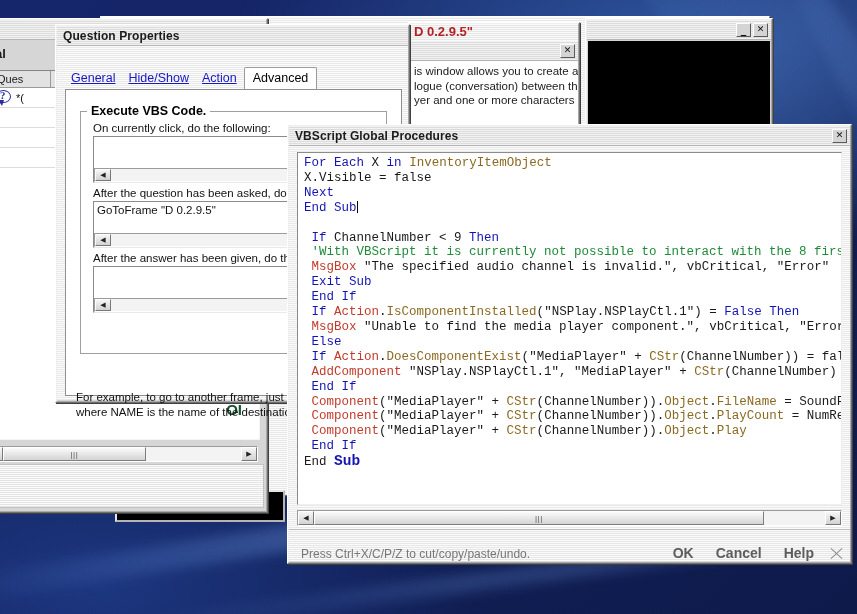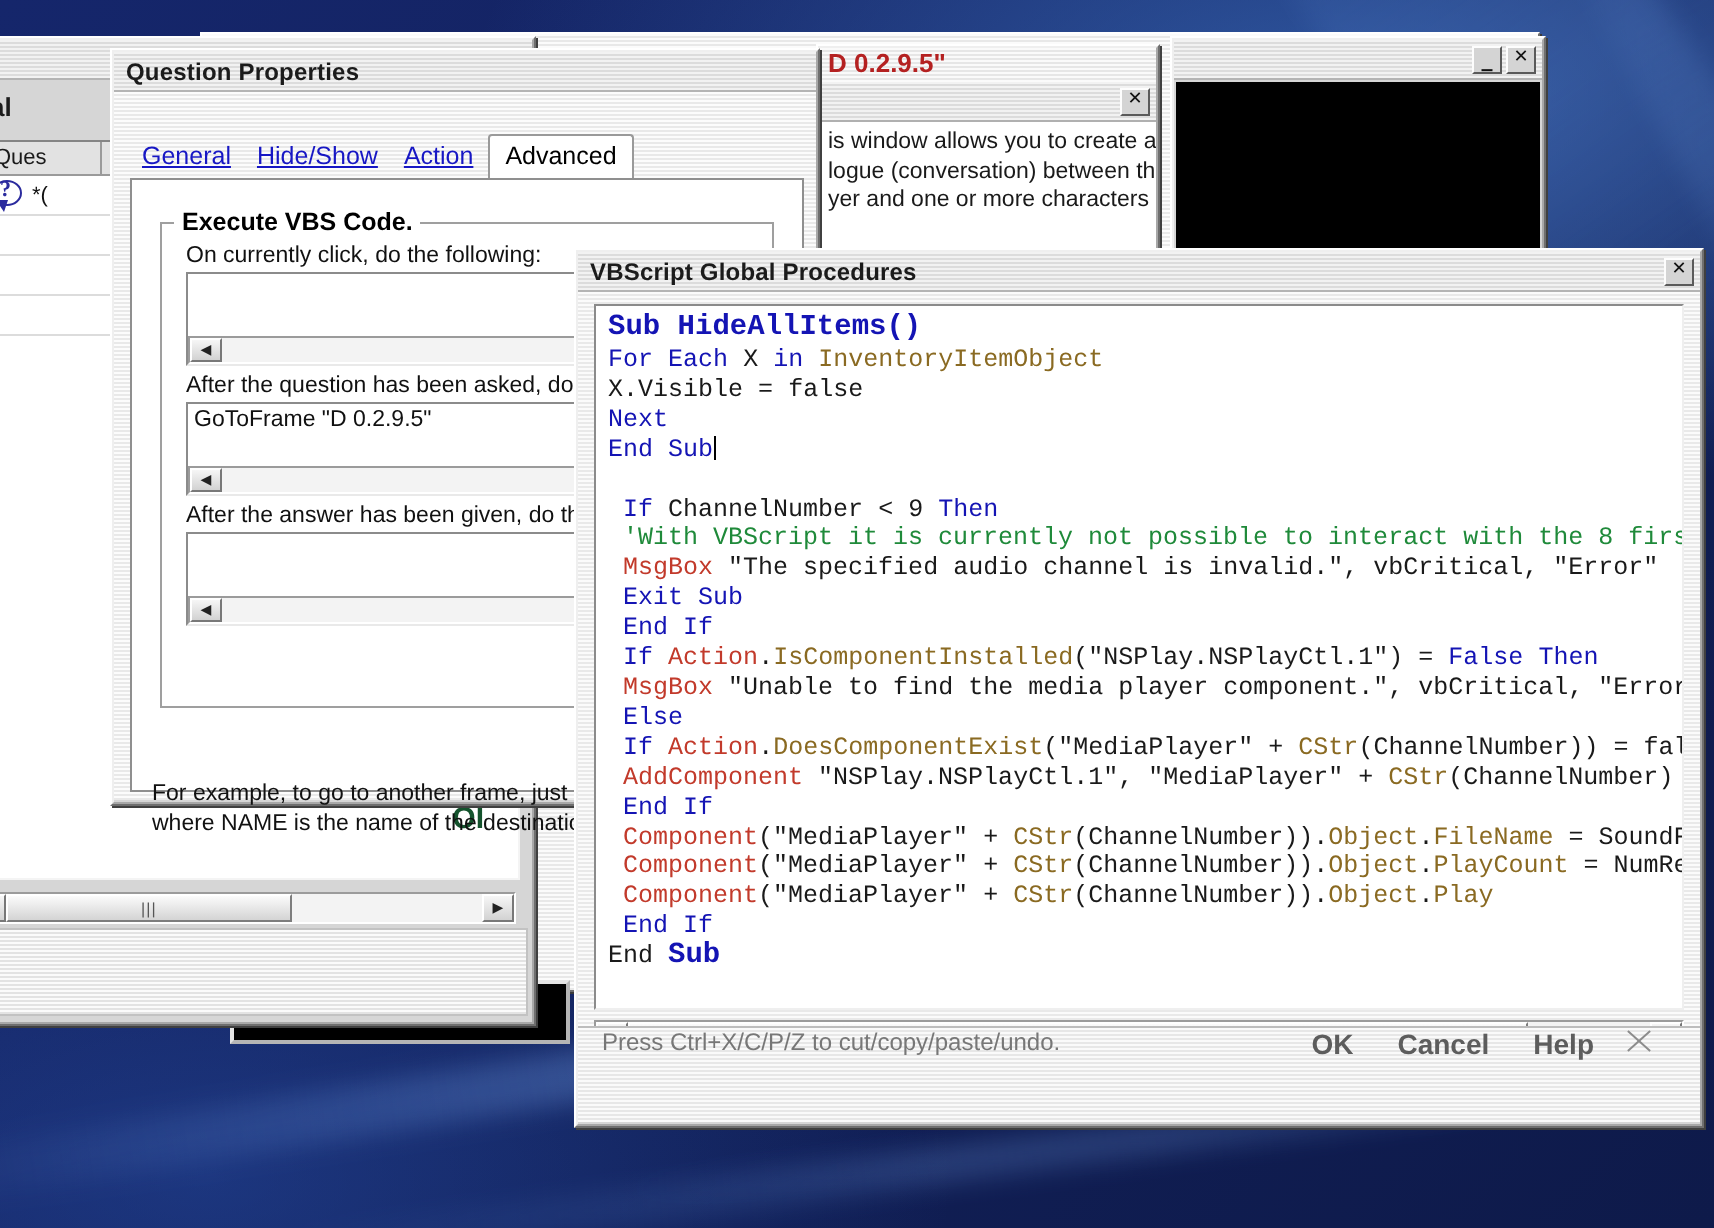--- a/index.html
+++ b/index.html
@@ -512,7 +512,6 @@
       <div class="body">
 
         <div class="code-area" id="code-area">
-            <div class="code-line big">Sub HideAllItems()</div>
             <div class="code-line"><span class="kw">For</span><span class="plain"> </span><span class="kw">Each</span><span class="plain"> </span><span class="plain">X</span><span class="plain"> </span><span class="kw">in</span><span class="plain"> </span><span class="obj">InventoryItemObject</span></div>
             <div class="code-line"><span class="plain">X</span><span class="plain">.</span><span class="plain">Visible</span><span class="plain"> = </span><span class="plain">false</span></div>
             <div class="code-line"><span class="kw">Next</span></div>

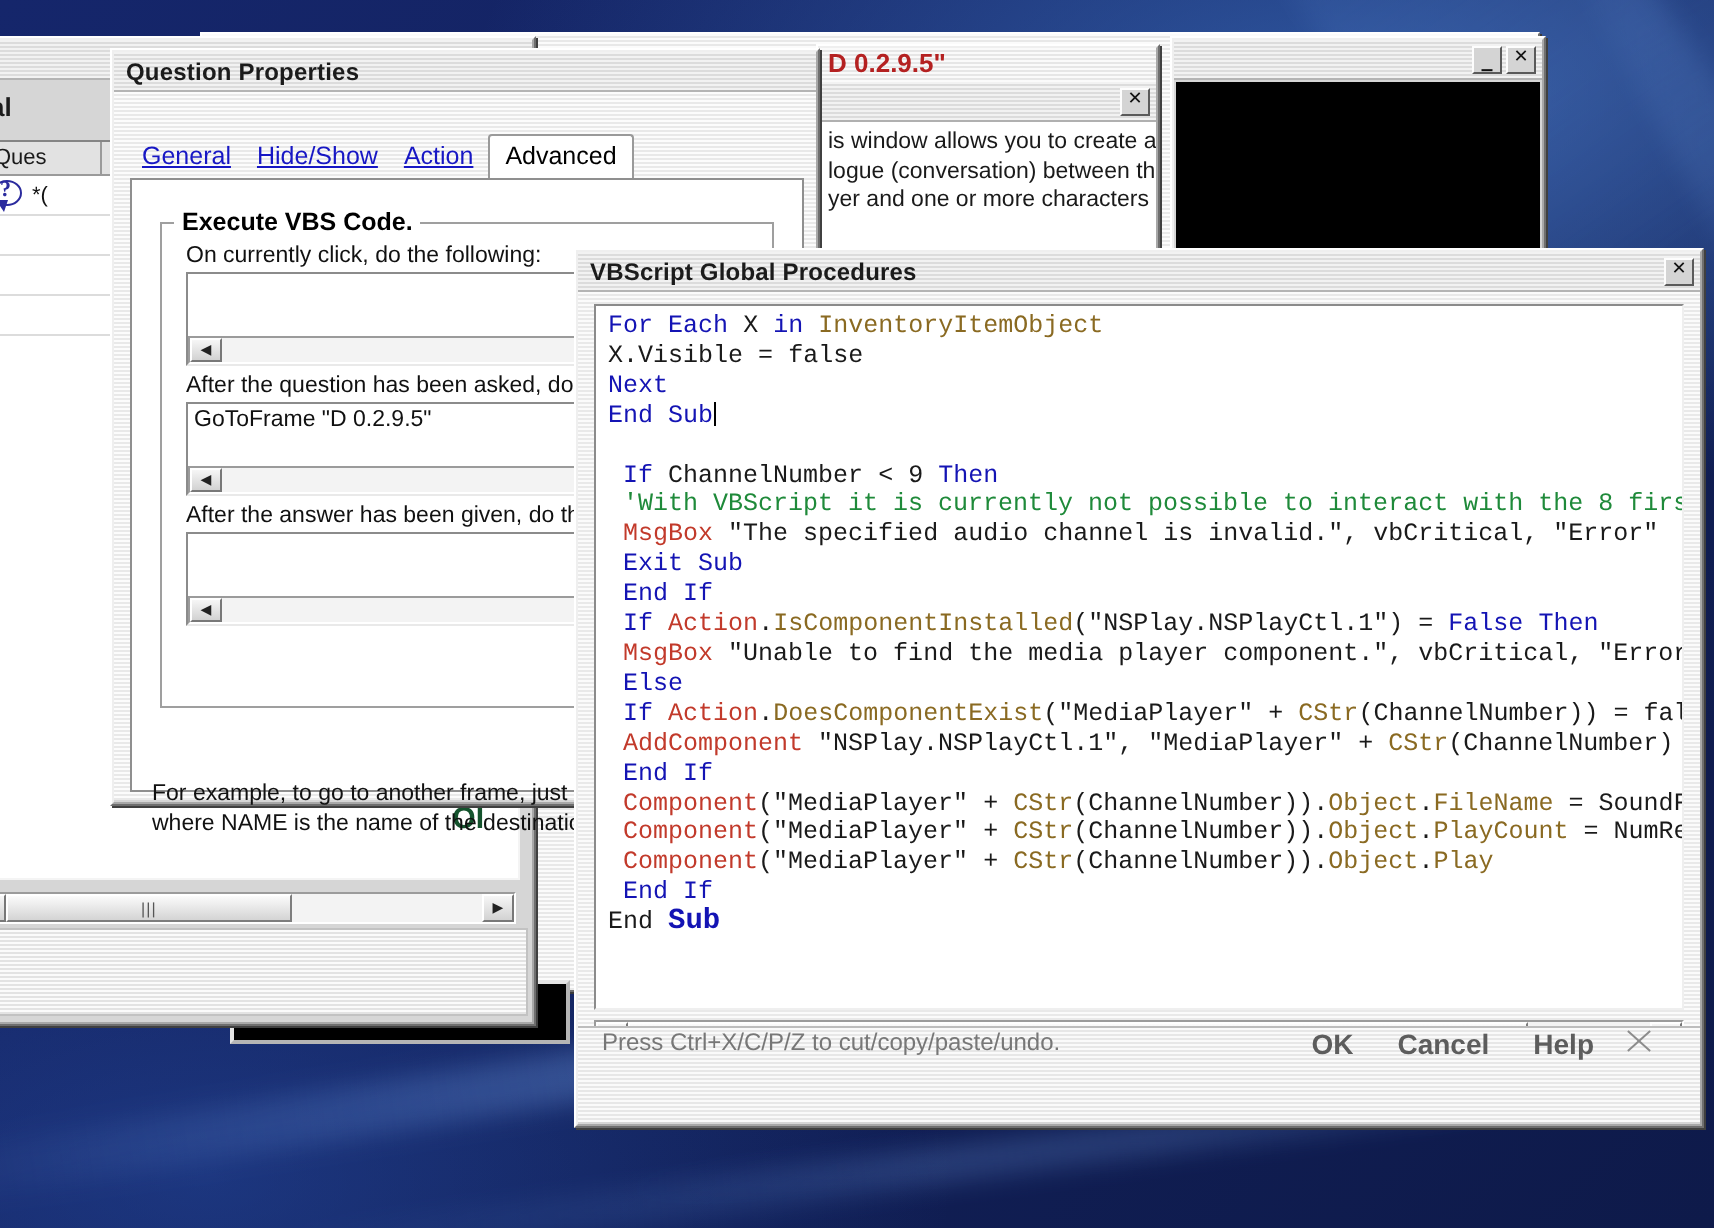--- a/index.html
+++ b/index.html
@@ -338,10 +338,10 @@
   #vbs-hscroll { position: absolute; left: 8px; right: 8px; top: 364px; }
 
   .statusbar {
-    position: absolute; left: 0; right: 0; bottom: 0; height: 48px;
+    position: absolute; left: 0; right: 0; bottom: 0; height: 32px;
     border-top: 1px solid #bdbdbd;
-    display: flex; align-items: flex-start;
-    padding: 0 23px 0 12px;
+    display: flex; align-items: flex-end;
+    padding: 0 6px 0 12px;
     background: repeating-linear-gradient(180deg,#fafafa 0 1px,#e7e7e7 1px 2px);
   }
   .statusbar .hint { font-size: 12px; color: #777; flex: 1; white-space: nowrap; }

